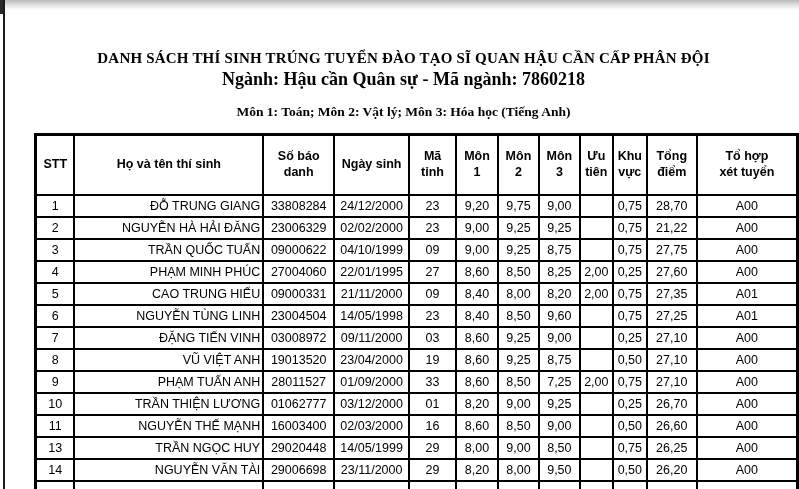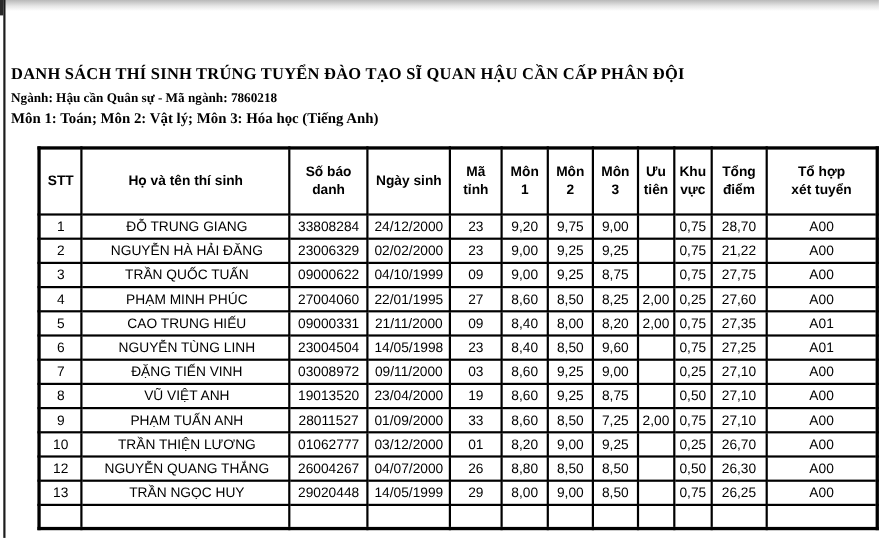--- a/index.html
+++ b/index.html
@@ -20,7 +20,8 @@
     position:absolute;left:0;top:0;width:3px;height:14px;background:#2a2a2a;
   }
   .doc-header{
-    position:absolute;left:10px;top:58px;width:787px;
+    position:absolute;left:10px;top:48px;width:787px;
+    text-align:center;
     font-family:"Liberation Serif", serif;
     font-weight:bold;color:#000;
   }

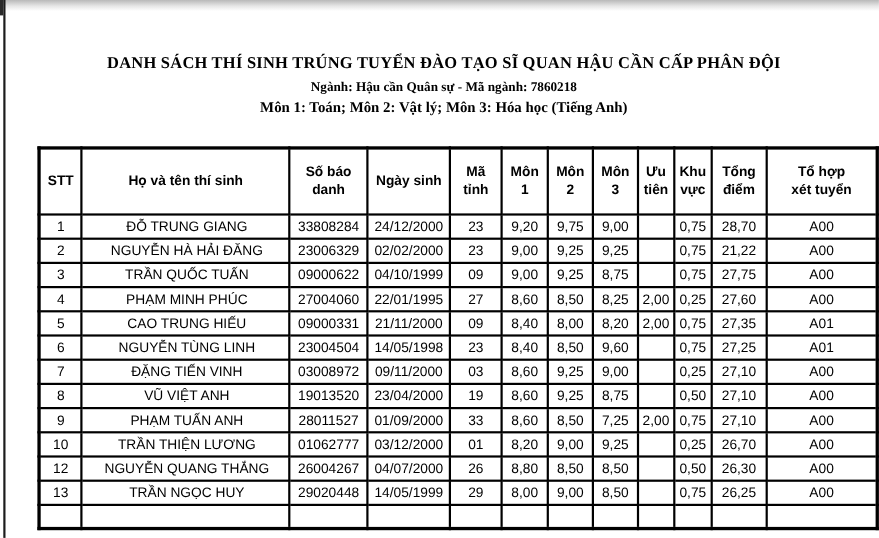--- a/index.html
+++ b/index.html
@@ -26,7 +26,7 @@
     font-weight:bold;color:#000;
   }
   .doc-title{font-size:15px;line-height:20px;letter-spacing:0.2px;}
-  .doc-sub1{font-size:12px;line-height:18px;margin-top:2px;}
+  .doc-sub1{font-size:18px;line-height:18px;margin-top:2px;}
   .doc-sub2{font-size:13.5px;line-height:18px;margin-top:1px;}
   table.results{
     position:absolute;left:34px;top:133px;

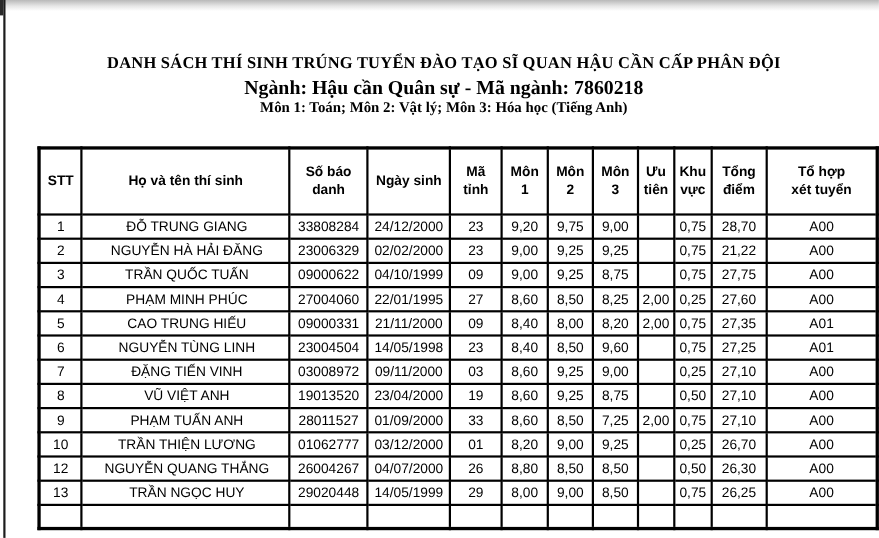--- a/index.html
+++ b/index.html
@@ -27,7 +27,7 @@
   }
   .doc-title{font-size:15px;line-height:20px;letter-spacing:0.2px;}
   .doc-sub1{font-size:18px;line-height:18px;margin-top:2px;}
-  .doc-sub2{font-size:13.5px;line-height:18px;margin-top:1px;}
+  .doc-sub2{font-size:13.5px;line-height:18px;margin-top:15px;}
   table.results{
     position:absolute;left:34px;top:133px;
     border-collapse:collapse;table-layout:fixed;

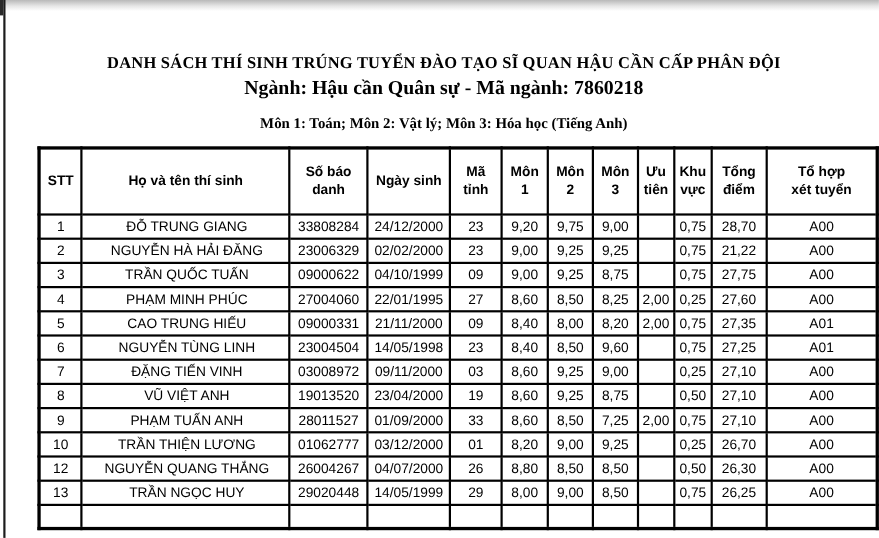--- a/index.html
+++ b/index.html
@@ -47,7 +47,7 @@
     font-weight:bold;line-height:1.25;white-space:pre-line;
   }
   table.results tbody tr{height:22px;}
-  table.results td.c-name{text-align:center;padding-left:4px;white-space:nowrap;}
+  table.results td.c-name{text-align:right;padding-left:4px;white-space:nowrap;}
   table.results td.c-stt{font-size:12.5px;}
   table.results tr.partial{height:22px;}
 </style>

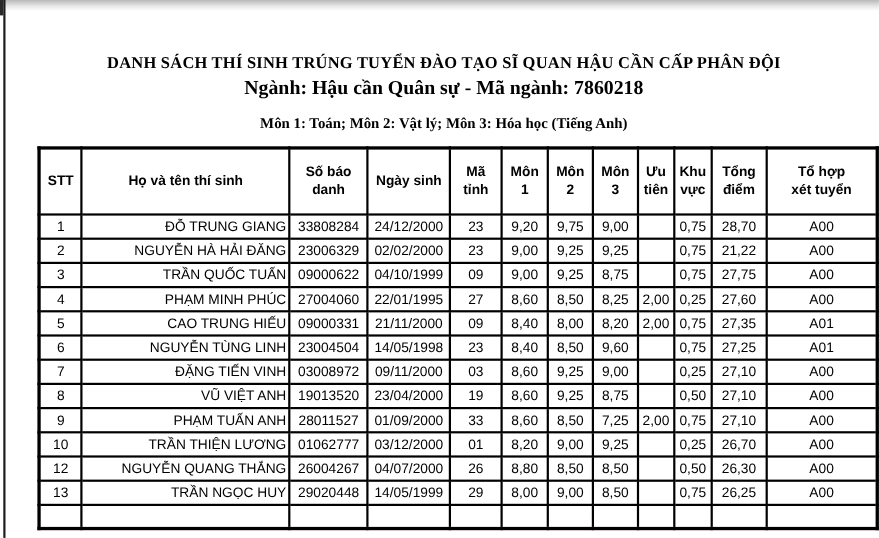--- a/index.html
+++ b/index.html
@@ -246,6 +246,20 @@
         <td class="c-tohop">A00</td>
       </tr>
       <tr>
+        <td class="c-stt">11</td>
+        <td class="c-name">NGUYỄN THẾ MẠNH</td>
+        <td class="c-sbd">16003400</td>
+        <td class="c-dob">02/03/2000</td>
+        <td class="c-matinh">16</td>
+        <td class="c-mon1">8,60</td>
+        <td class="c-mon2">8,50</td>
+        <td class="c-mon3">9,00</td>
+        <td class="c-uutien"></td>
+        <td class="c-khuvuc">0,50</td>
+        <td class="c-tongdiem">26,60</td>
+        <td class="c-tohop">A00</td>
+      </tr>
+      <tr>
         <td class="c-stt">12</td>
         <td class="c-name">NGUYỄN QUANG THẮNG</td>
         <td class="c-sbd">26004267</td>

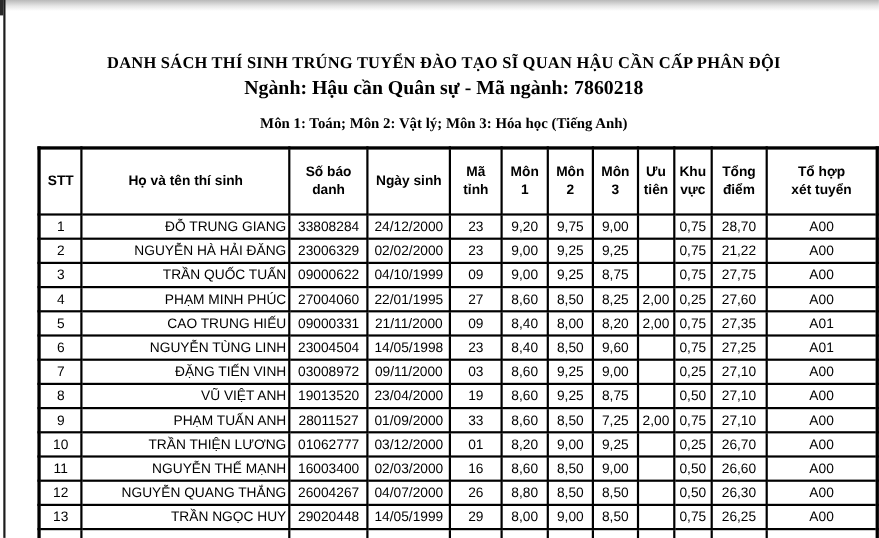--- a/index.html
+++ b/index.html
@@ -260,20 +260,6 @@
         <td class="c-tohop">A00</td>
       </tr>
       <tr>
-        <td class="c-stt">12</td>
-        <td class="c-name">NGUYỄN QUANG THẮNG</td>
-        <td class="c-sbd">26004267</td>
-        <td class="c-dob">04/07/2000</td>
-        <td class="c-matinh">26</td>
-        <td class="c-mon1">8,80</td>
-        <td class="c-mon2">8,50</td>
-        <td class="c-mon3">8,50</td>
-        <td class="c-uutien"></td>
-        <td class="c-khuvuc">0,50</td>
-        <td class="c-tongdiem">26,30</td>
-        <td class="c-tohop">A00</td>
-      </tr>
-      <tr>
         <td class="c-stt">13</td>
         <td class="c-name">TRẦN NGỌC HUY</td>
         <td class="c-sbd">29020448</td>

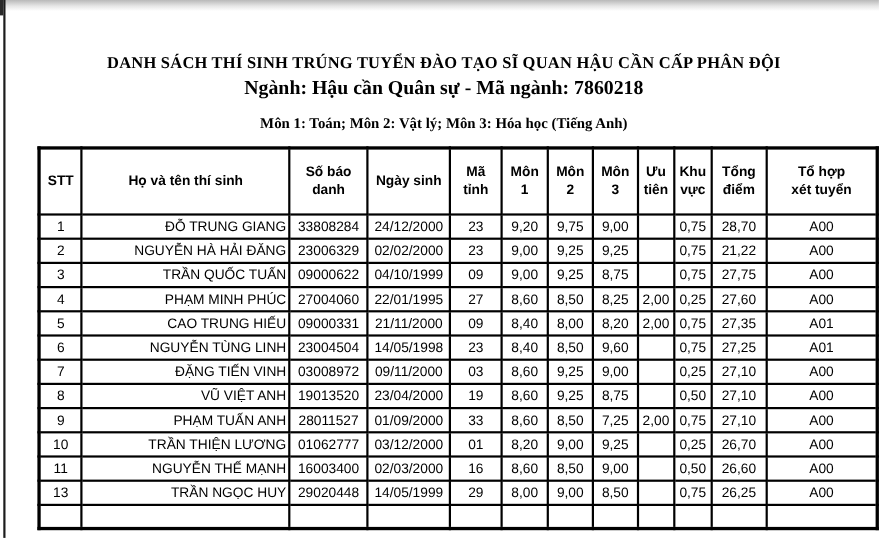--- a/index.html
+++ b/index.html
@@ -273,6 +273,20 @@
         <td class="c-tongdiem">26,25</td>
         <td class="c-tohop">A00</td>
       </tr>
+      <tr>
+        <td class="c-stt">14</td>
+        <td class="c-name">NGUYỄN VĂN TÀI</td>
+        <td class="c-sbd">29006698</td>
+        <td class="c-dob">23/11/2000</td>
+        <td class="c-matinh">29</td>
+        <td class="c-mon1">8,20</td>
+        <td class="c-mon2">8,00</td>
+        <td class="c-mon3">9,50</td>
+        <td class="c-uutien"></td>
+        <td class="c-khuvuc">0,50</td>
+        <td class="c-tongdiem">26,20</td>
+        <td class="c-tohop">A00</td>
+      </tr>
       <tr class="partial">
         <td></td>
         <td></td>

